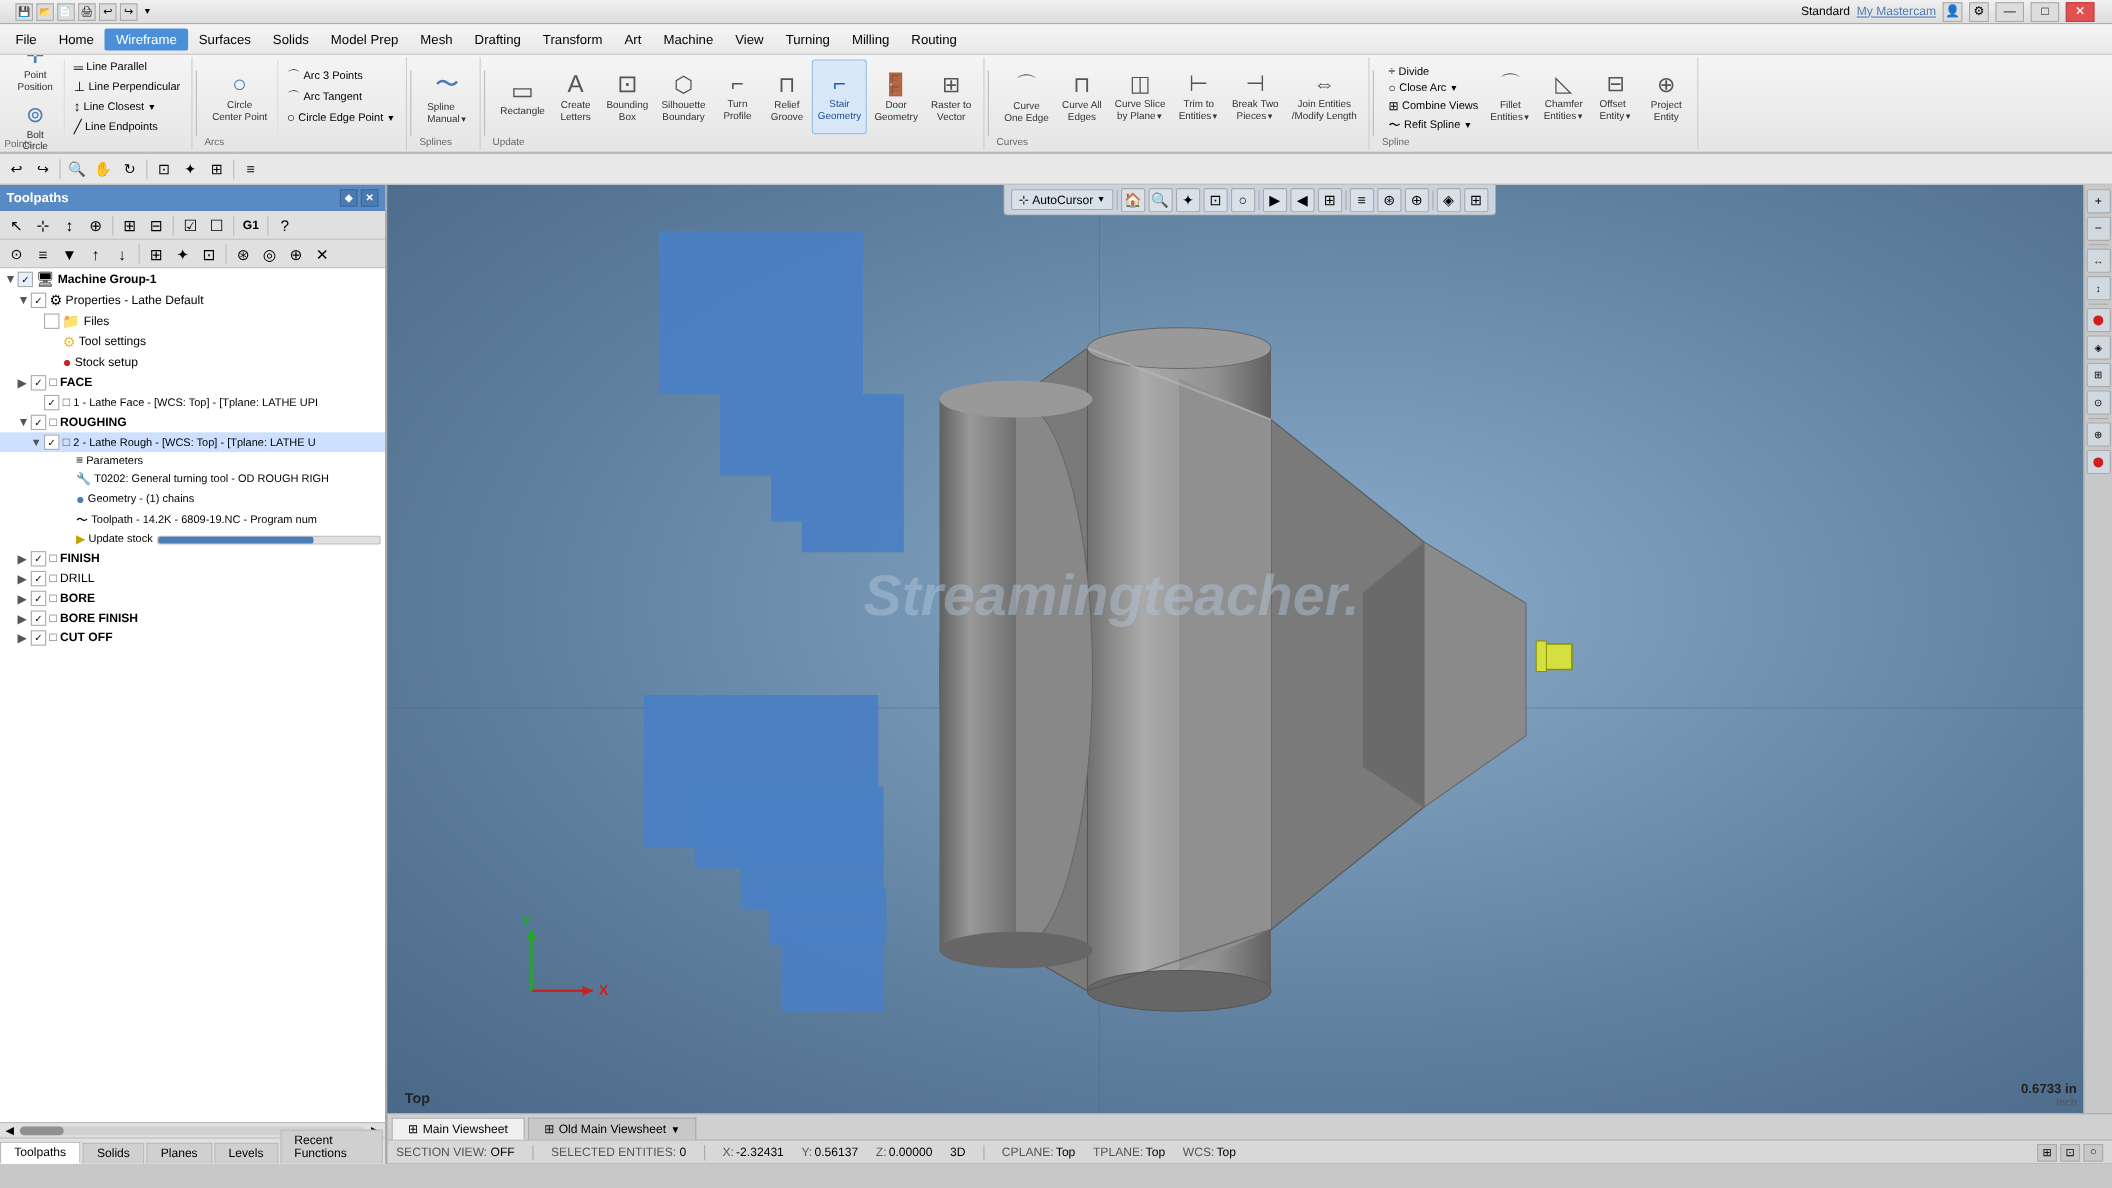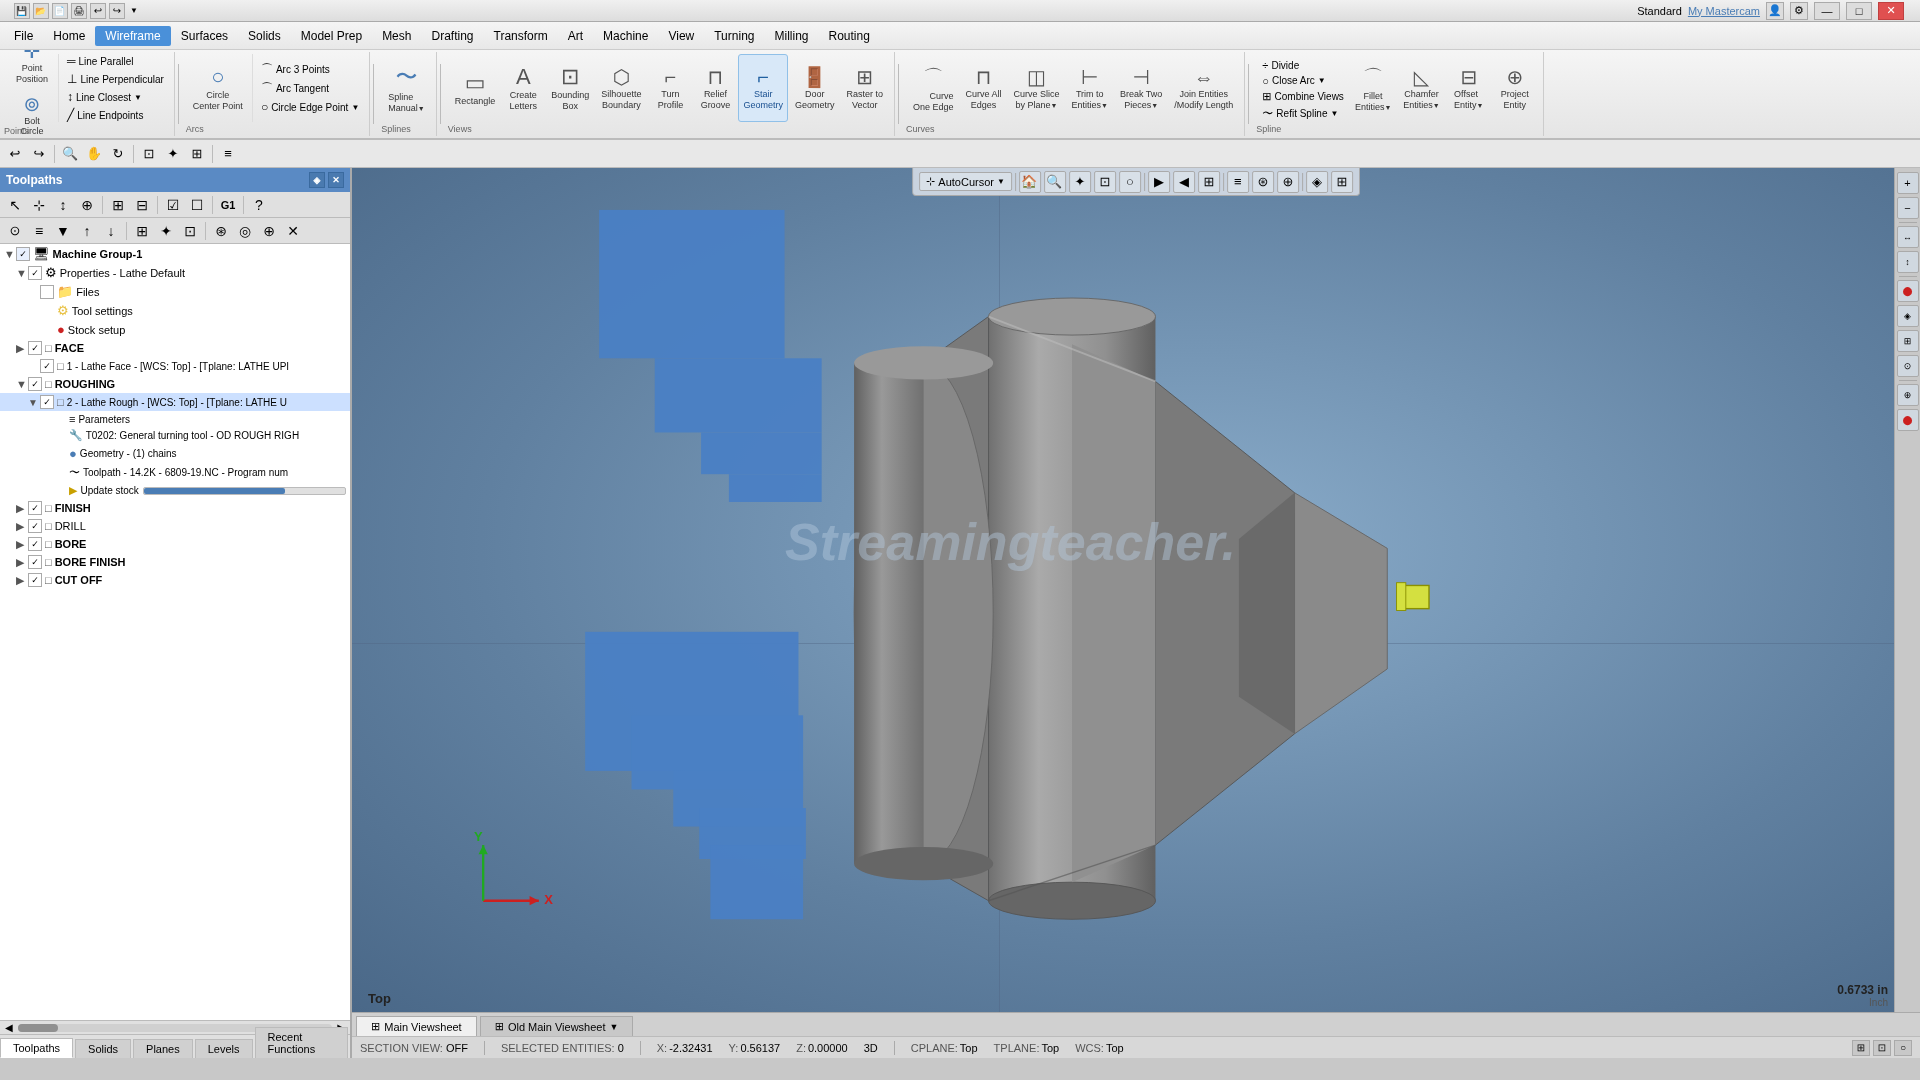--- a/index.html
+++ b/index.html
@@ -335,7 +335,7 @@
     <div style="display:flex;flex-direction:row;gap:2px;align-items:center;">
       <div class="rb-btn" style="height:68px;min-width:44px;">
         <div style="font-size:20px;color:#555;">⌒</div>
-        <div style="font-size:9px;text-align:right;color:#333;line-height:1.2;">Curve<br>One Edge</div>
+        <div style="font-size:9px;text-align:center;color:#333;line-height:1.2;">Curve<br>One Edge</div>
       </div>
       <div class="rb-btn" style="height:68px;min-width:44px;">
         <div style="font-size:20px;color:#555;">⊓</div>

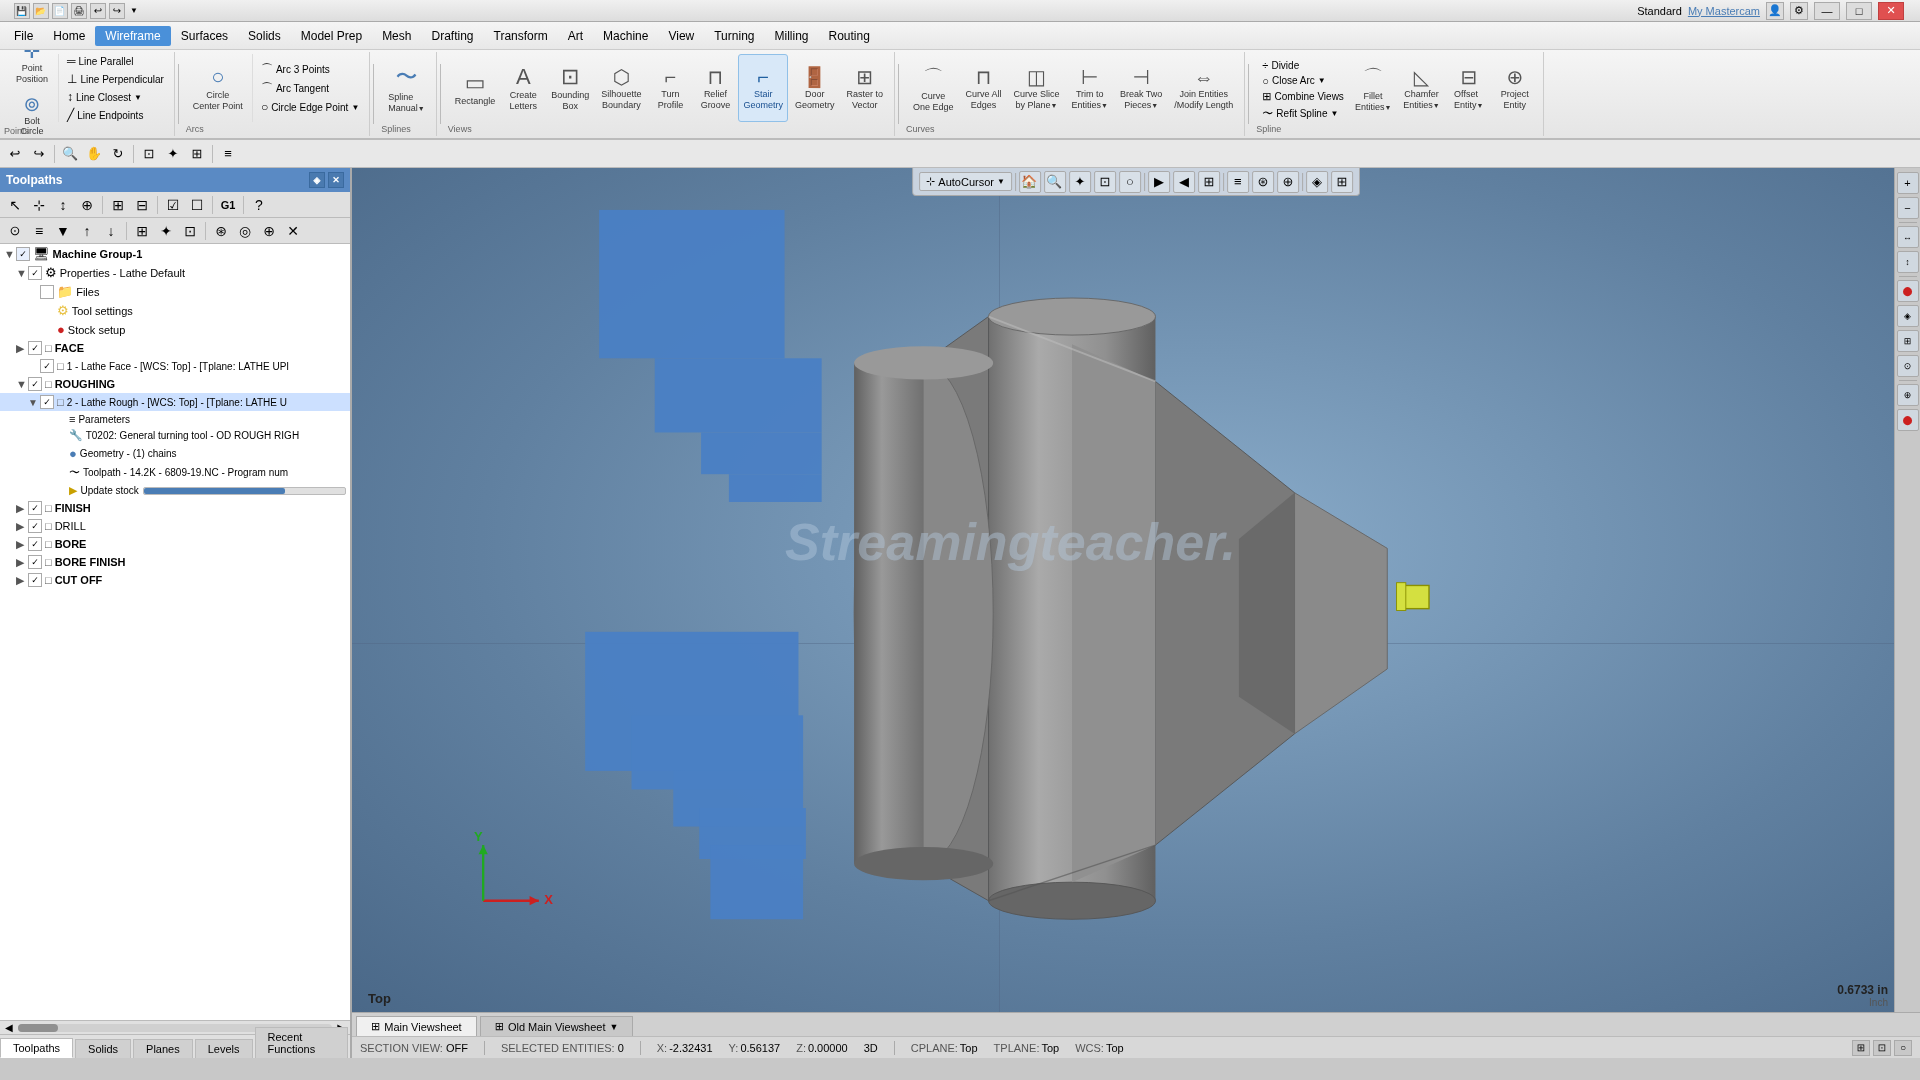--- a/index.html
+++ b/index.html
@@ -326,7 +326,7 @@
         <div style="font-size:9px;text-align:center;color:#333;line-height:1.2;">Raster to<br>Vector</div>
       </div>
     </div>
-    <div style="position:absolute;bottom:2px;left:4px;font-size:9px;color:#666;">Views</div>
+    <div style="position:absolute;bottom:2px;left:4px;font-size:9px;color:#666;">Update</div>
   </div>
 
   <div class="ribbon-separator"></div>

